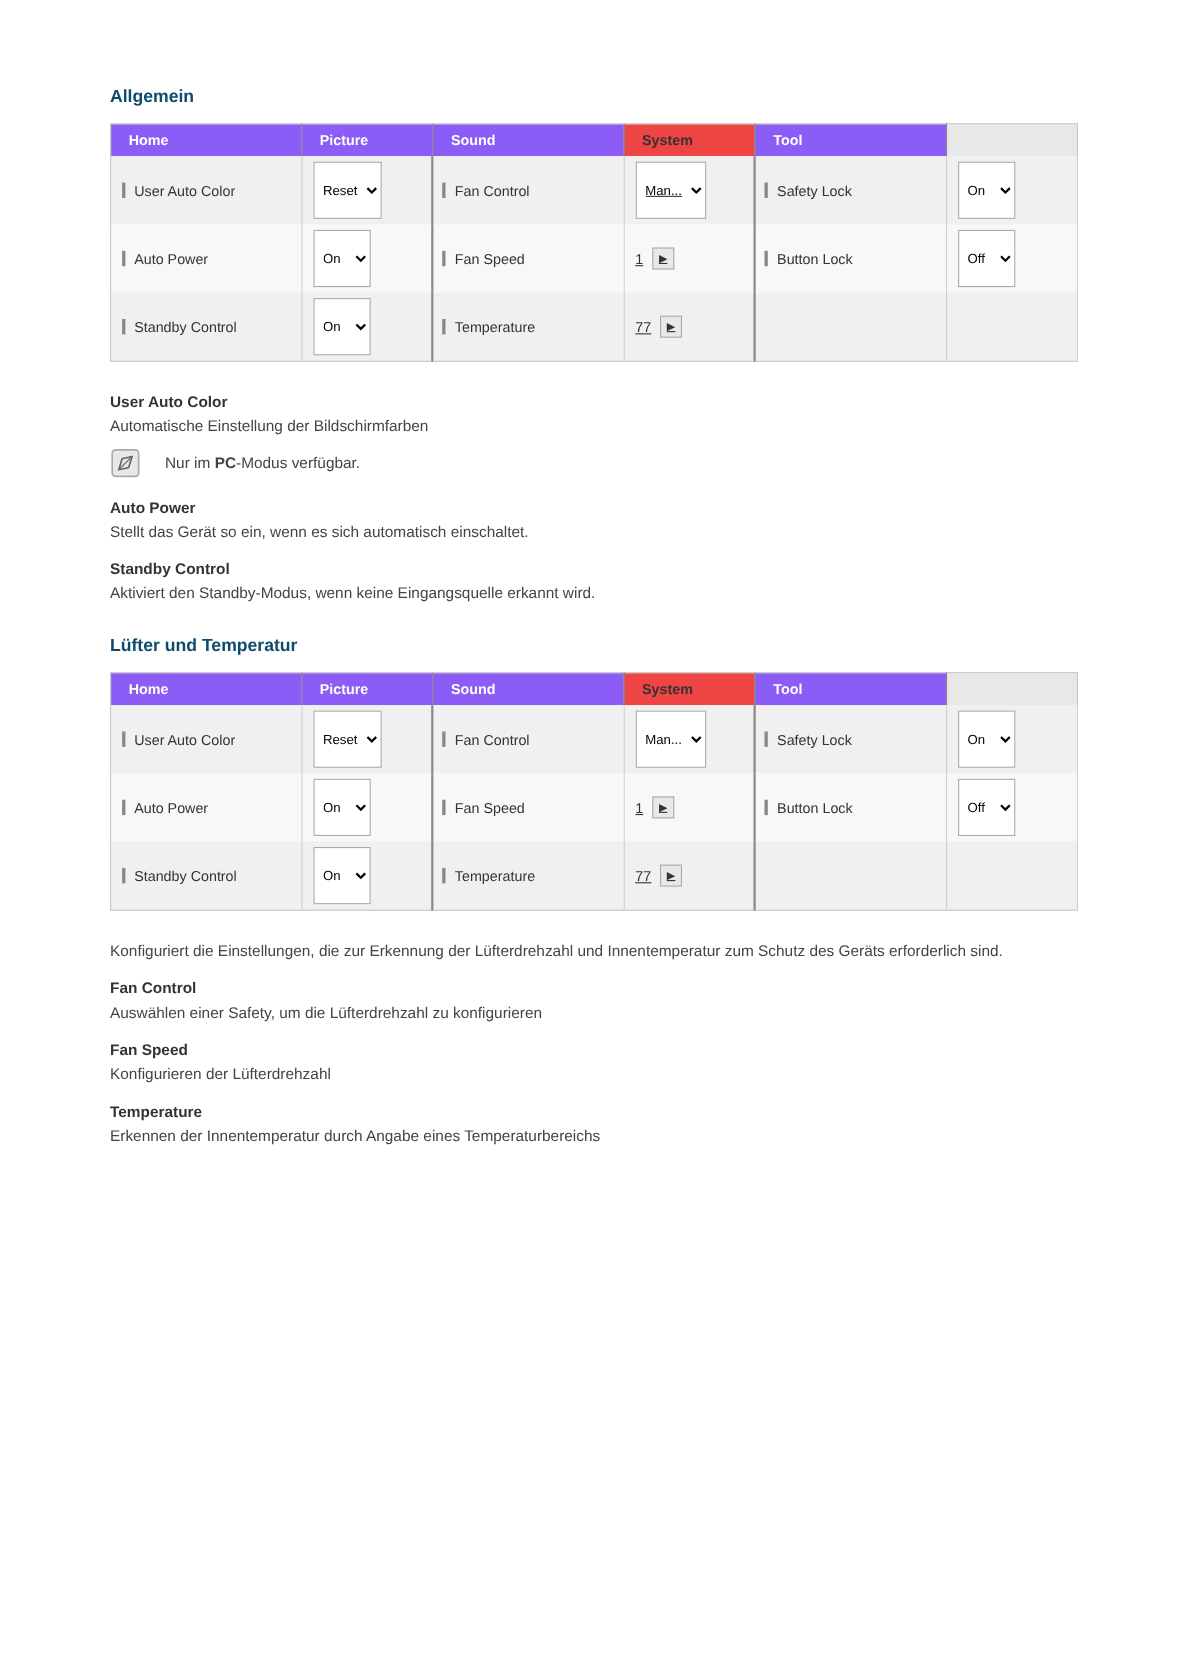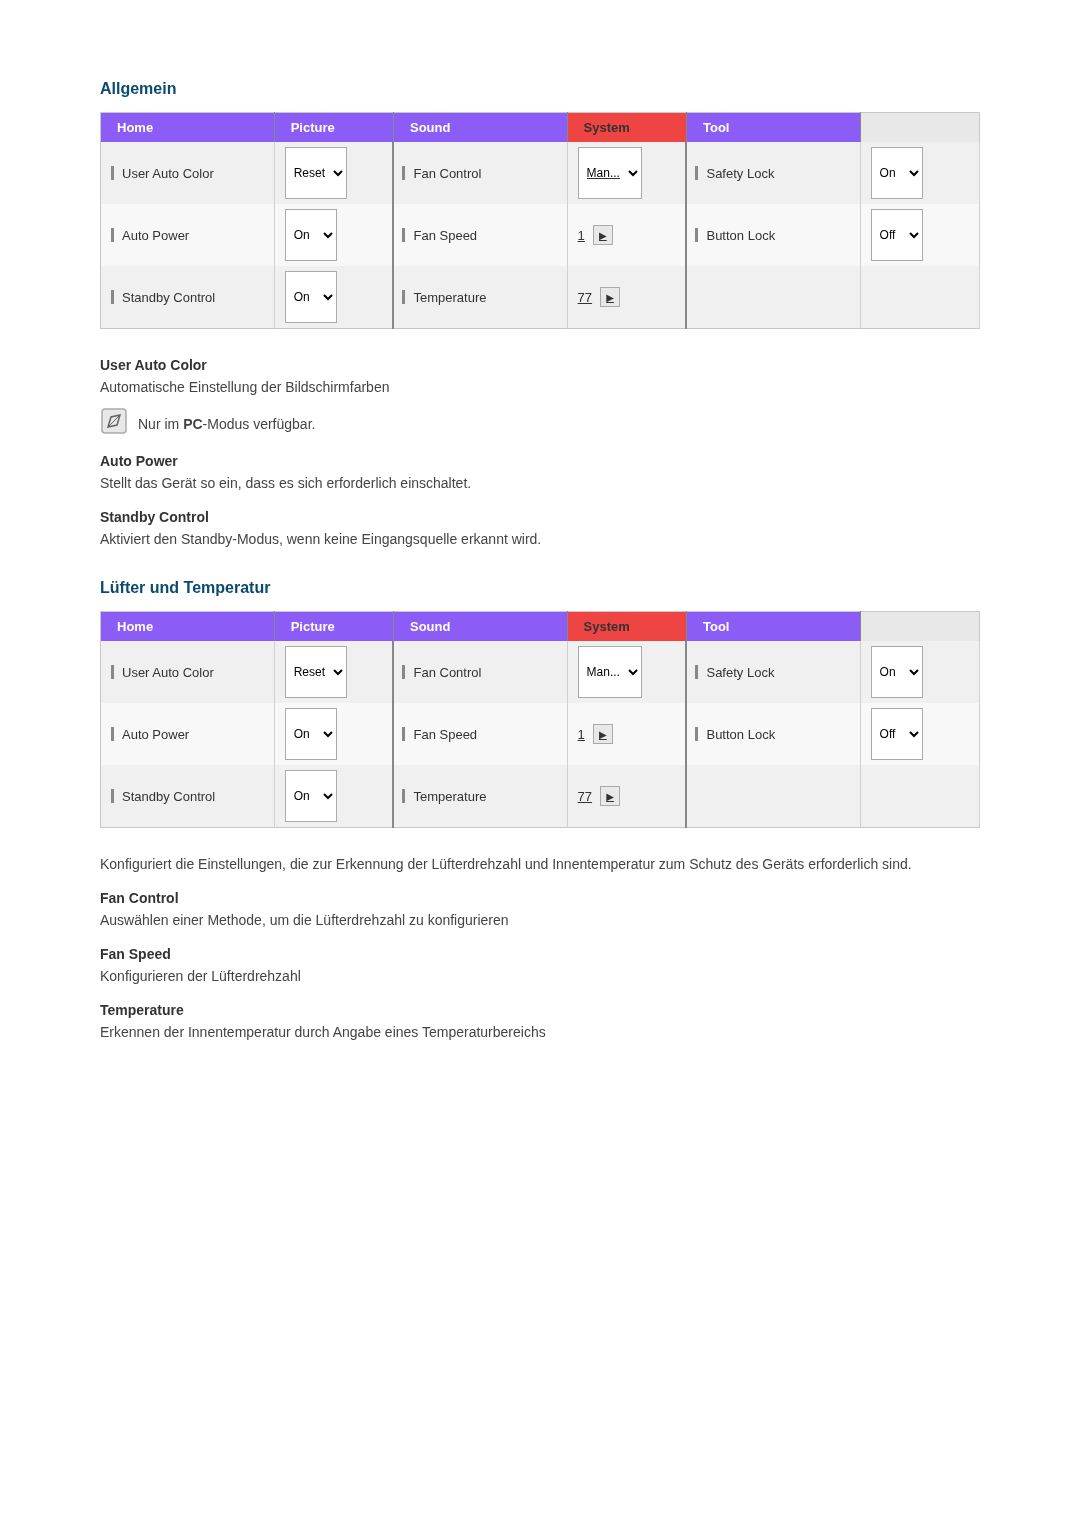--- a/index.html
+++ b/index.html
@@ -116,8 +116,8 @@
 
     .note-box {
       display: flex;
-      align-items: flex-end;
-      gap: 10px;
+      align-items: center;
+      gap: 22px;
       margin: 10px 0 14px 0;
     }
 

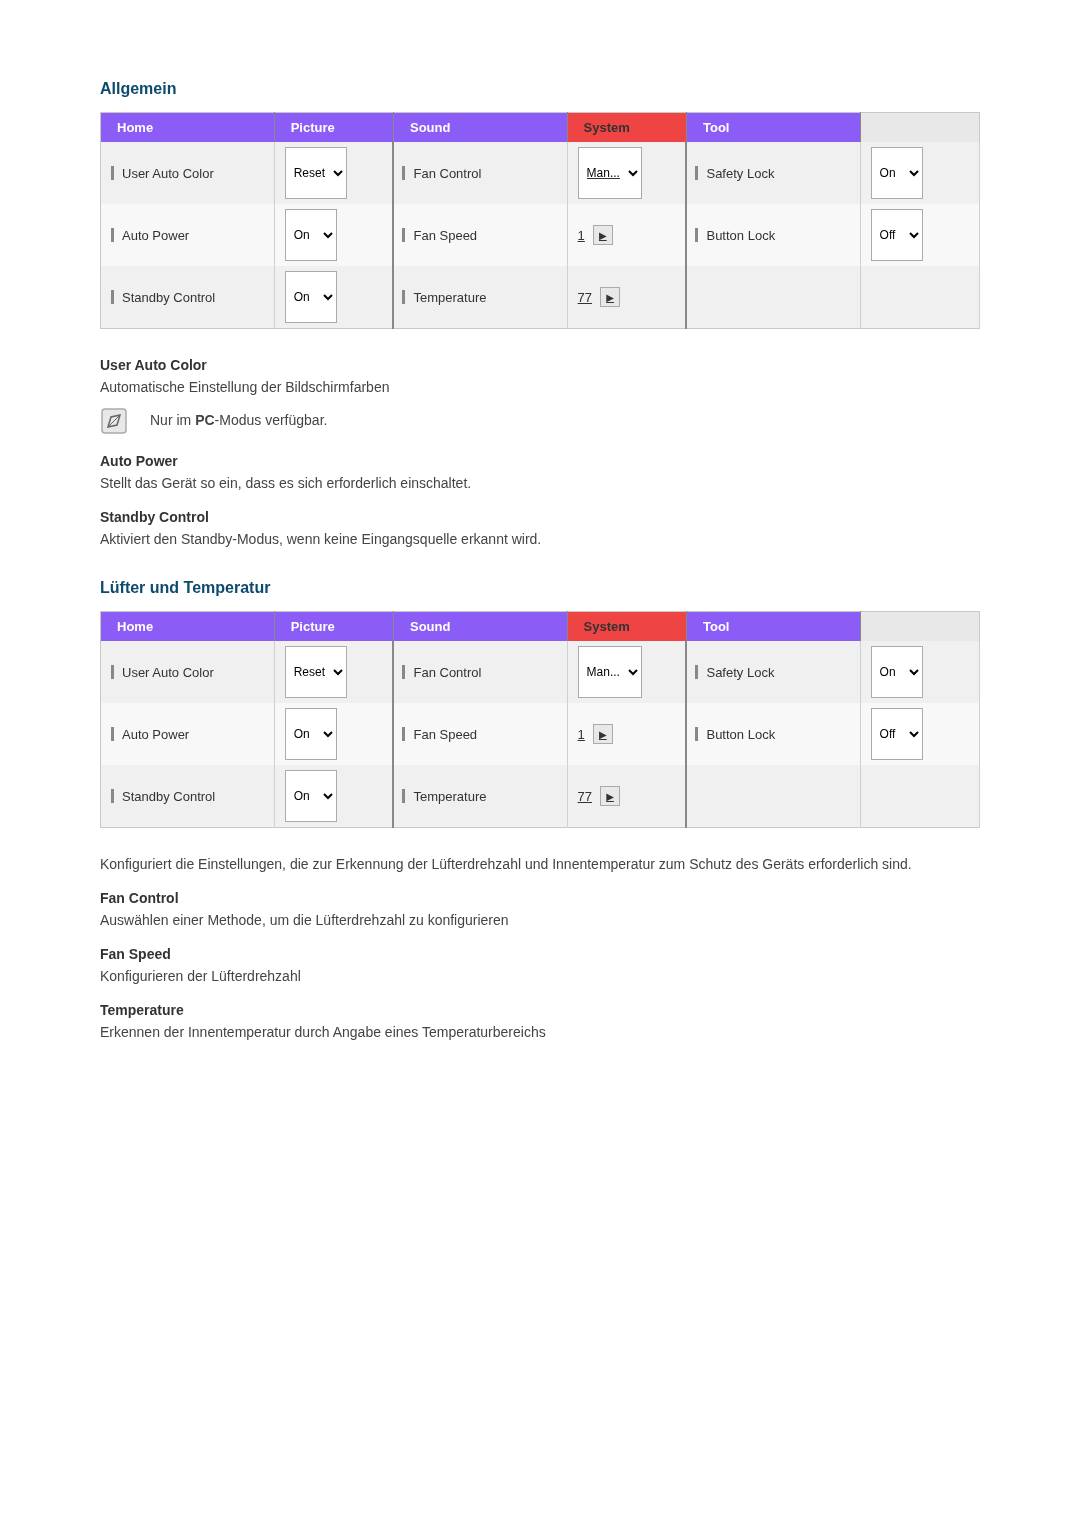--- a/index.html
+++ b/index.html
@@ -298,7 +298,7 @@
   </div>
 
   <div class="item-heading">Auto Power</div>
-  <div class="item-desc">Stellt das Gerät so ein, dass es sich erforderlich einschaltet.</div>
+  <div class="item-desc">Stellt das Gerät so ein, wenn es sich automatisch einschaltet.</div>
 
   <div class="item-heading">Standby Control</div>
   <div class="item-desc">Aktiviert den Standby-Modus, wenn keine Eingangsquelle erkannt wird.</div>

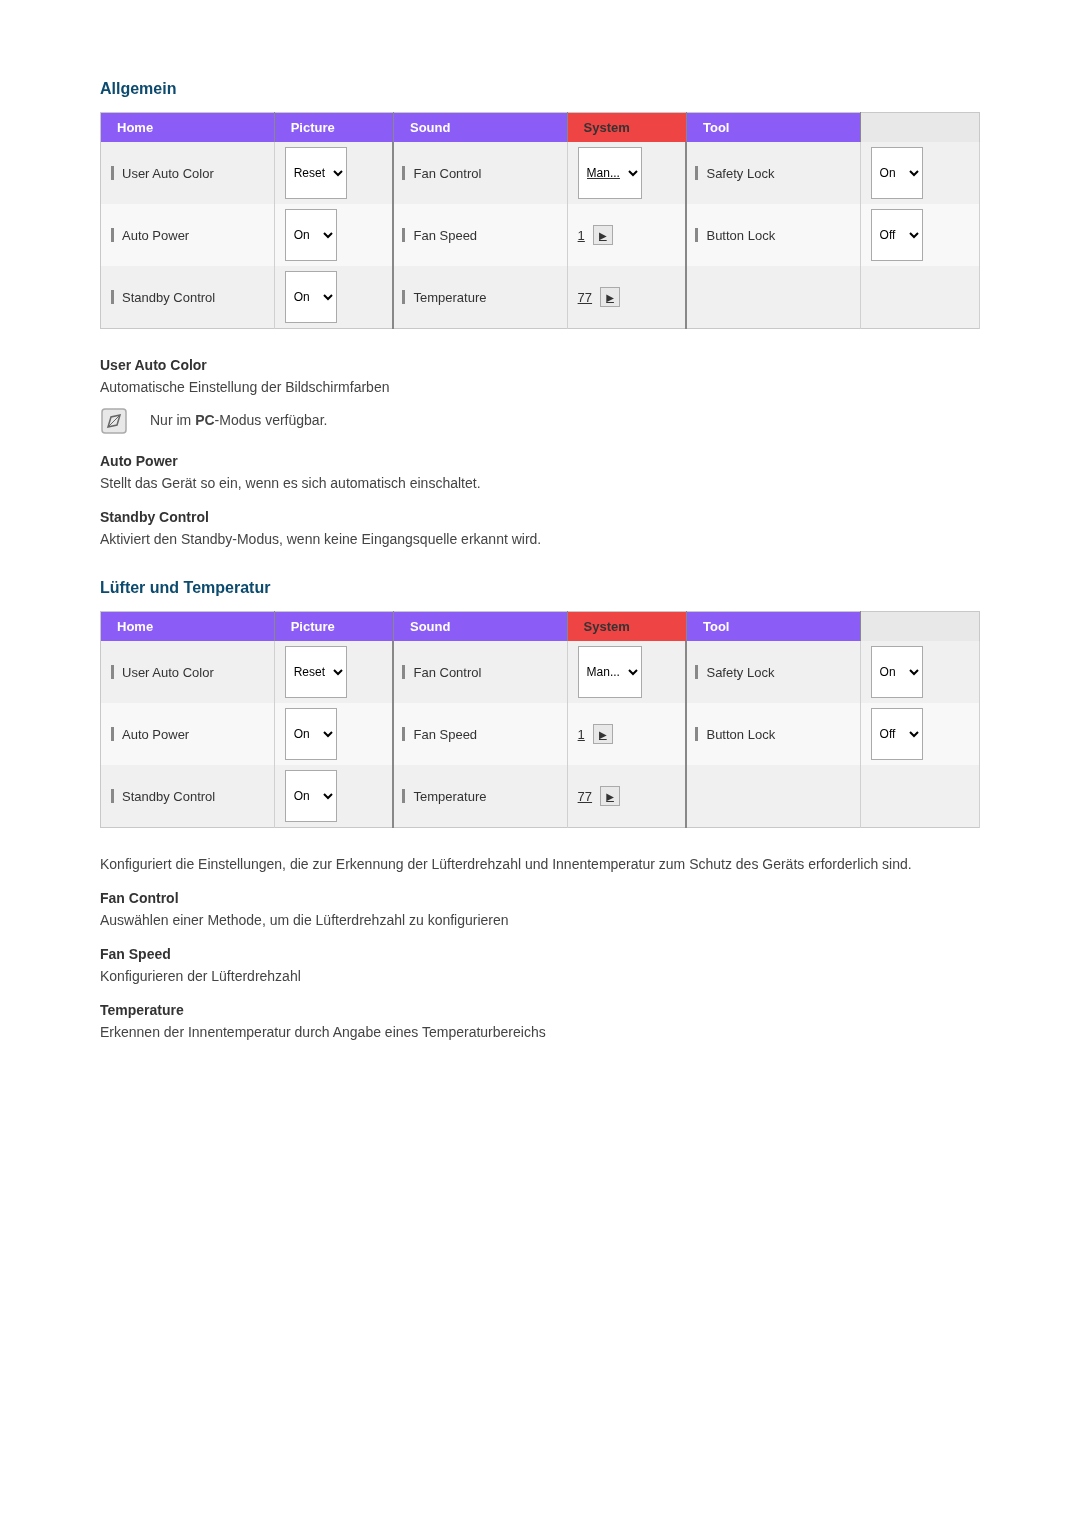--- a/index.html
+++ b/index.html
@@ -428,7 +428,7 @@
   <div class="item-desc">Konfiguriert die Einstellungen, die zur Erkennung der Lüfterdrehzahl und Innentemperatur zum Schutz des Geräts erforderlich sind.</div>
 
   <div class="item-heading">Fan Control</div>
-  <div class="item-desc">Auswählen einer Methode, um die Lüfterdrehzahl zu konfigurieren</div>
+  <div class="item-desc">Auswählen einer Safety, um die Lüfterdrehzahl zu konfigurieren</div>
 
   <div class="item-heading">Fan Speed</div>
   <div class="item-desc">Konfigurieren der Lüfterdrehzahl</div>

